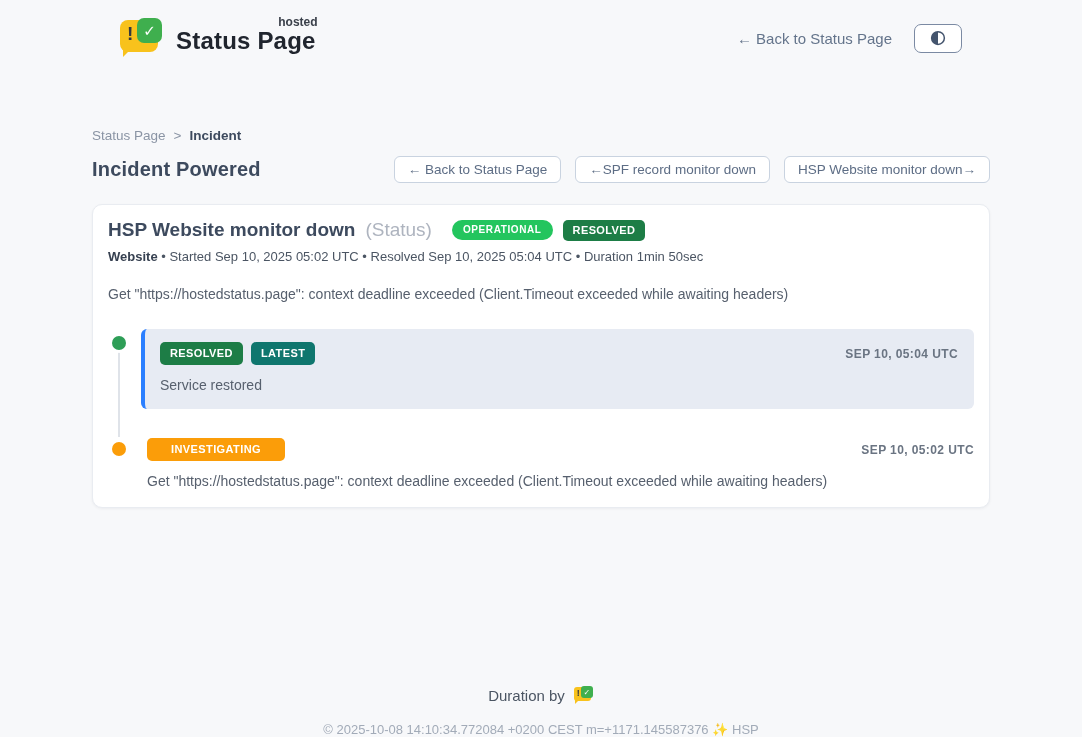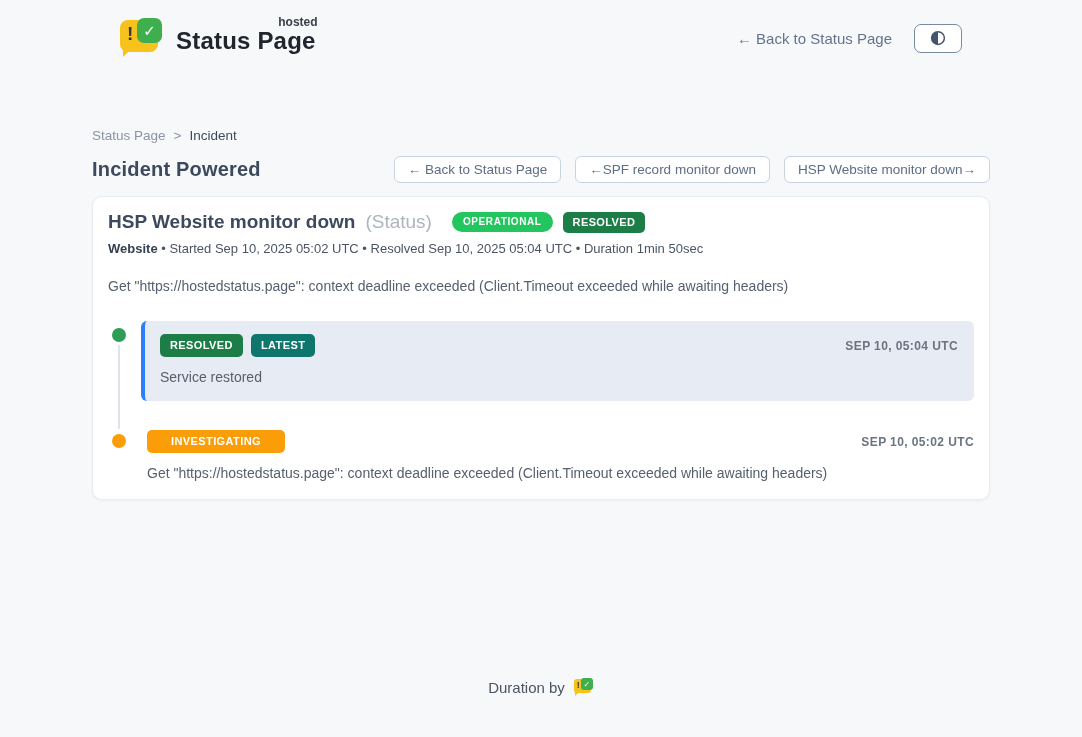--- a/index.html
+++ b/index.html
@@ -63,7 +63,7 @@
     display: flex; align-items: center; gap: 8px;
   }
   .breadcrumb .crumb-root { cursor: pointer; }
-  .breadcrumb .crumb-current { color: #3d4a5e; font-weight: 400; text-align: center; }
+  .breadcrumb .crumb-current { color: #3d4a5e; font-weight: 700; text-align: center; }
   .title-row {
     display: flex; justify-content: space-between; align-items: center;
     margin-top: 13px;

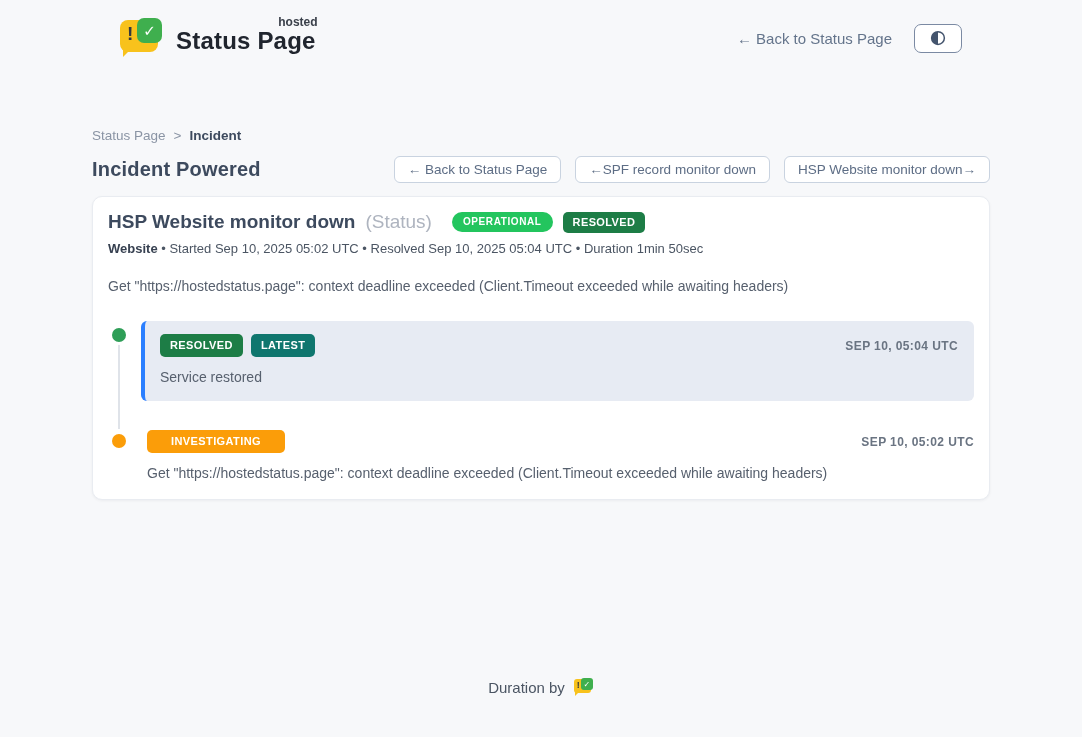--- a/index.html
+++ b/index.html
@@ -78,7 +78,7 @@
 
   
   .card {
-    margin-top: 13px; background: #ffffff; border: 1px solid #e9ecf1;
+    margin-top: 21px; background: #ffffff; border: 1px solid #e9ecf1;
     border-radius: 10px; box-shadow: 0 1px 3px rgba(16,24,40,0.05);
     padding: 14px 15px 18px 15px;
   }

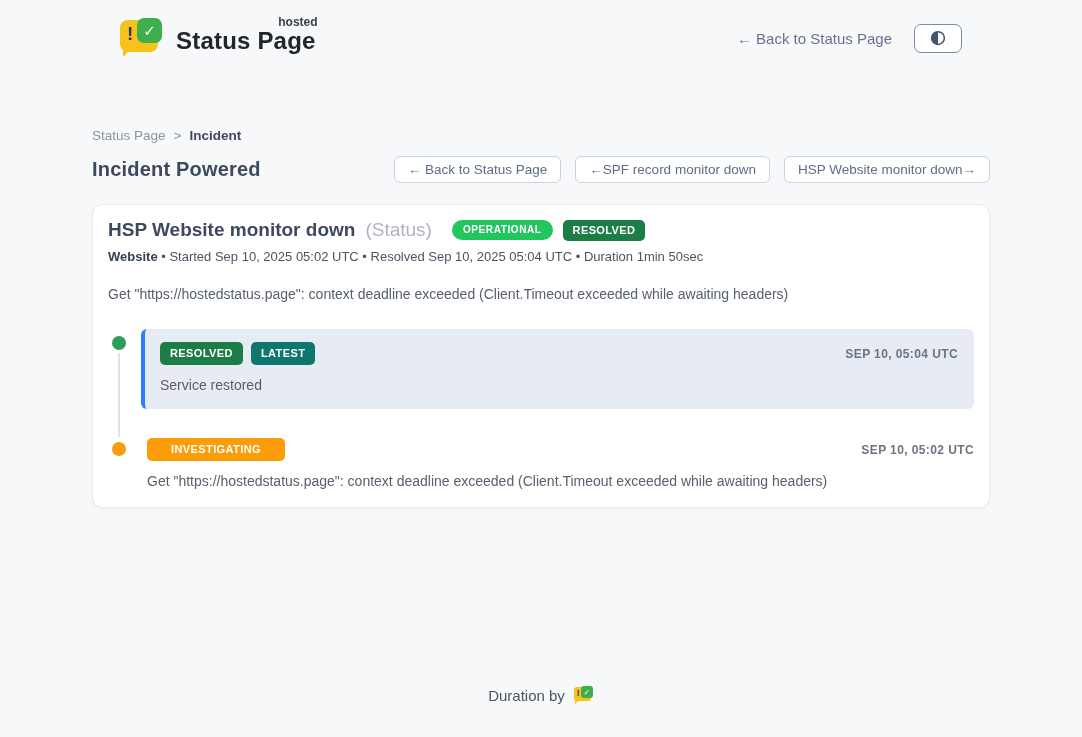--- a/index.html
+++ b/index.html
@@ -251,6 +251,7 @@
         <span class="mini-green">✓</span>
       </span>
     </div>
+    <div class="copyright">© 2025-10-08 14:10:34.772084 +0200 CEST m=+1171.145587376 ✨ HSP</div>
   </div>
 
 </div>

